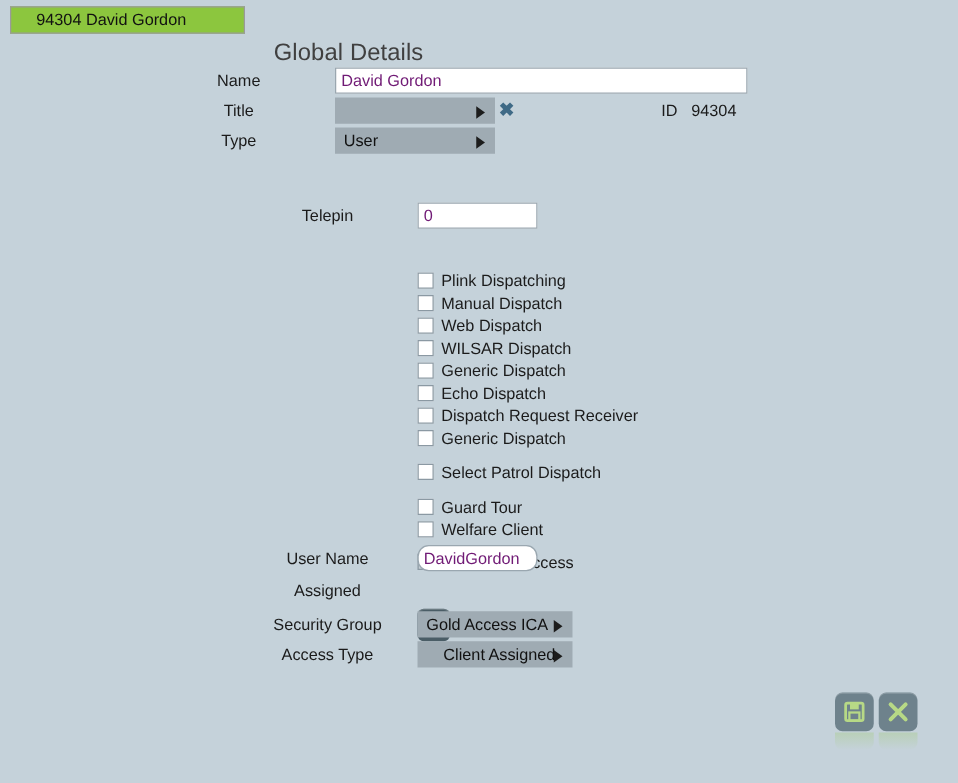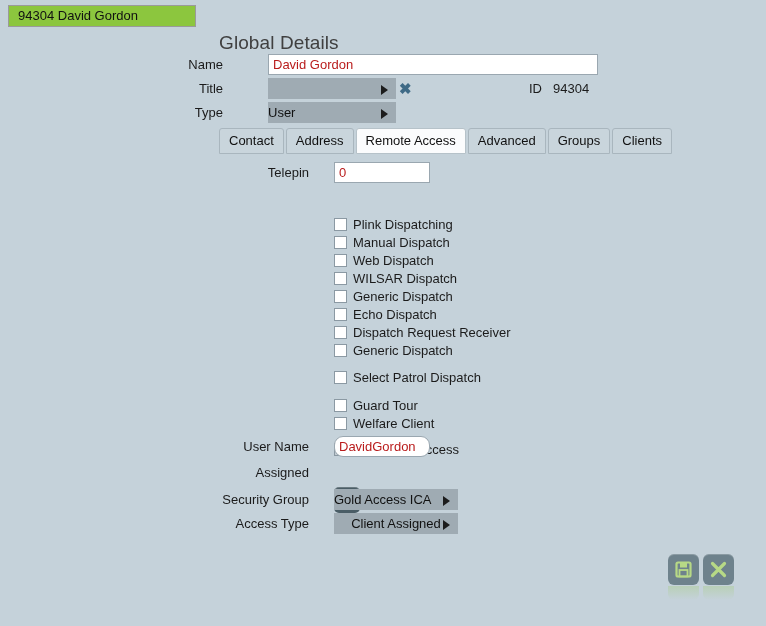--- a/index.html
+++ b/index.html
@@ -33,7 +33,7 @@
     font-size: 13px;
     color: #111;
     line-height: 20px;
-    padding-left: 9px;
+    padding-left: 20px;
     white-space: nowrap;
     overflow: hidden;
     cursor: pointer;

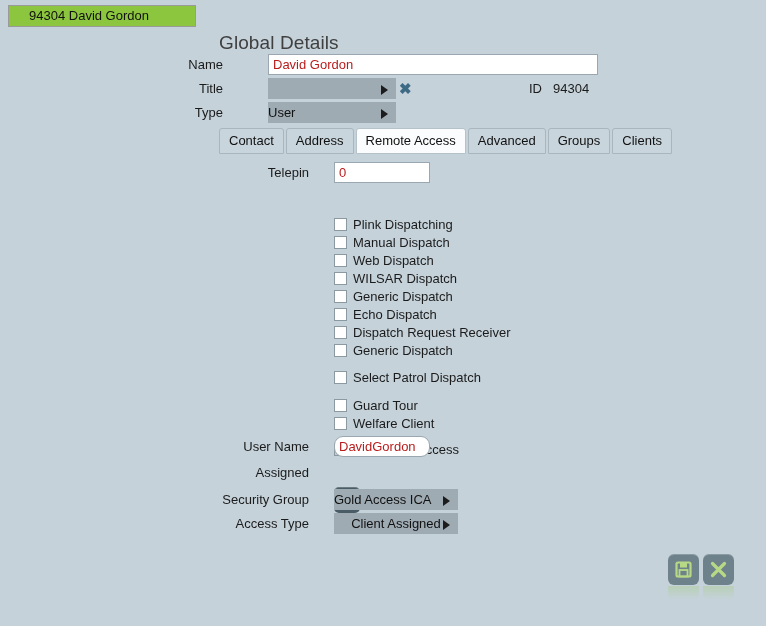--- a/index.html
+++ b/index.html
@@ -61,7 +61,7 @@
   }
   .field-label {
     position: absolute;
-    text-align: right;
+    text-align: center;
     font-size: 13px;
     color: #1b1b1b;
     line-height: 22px;

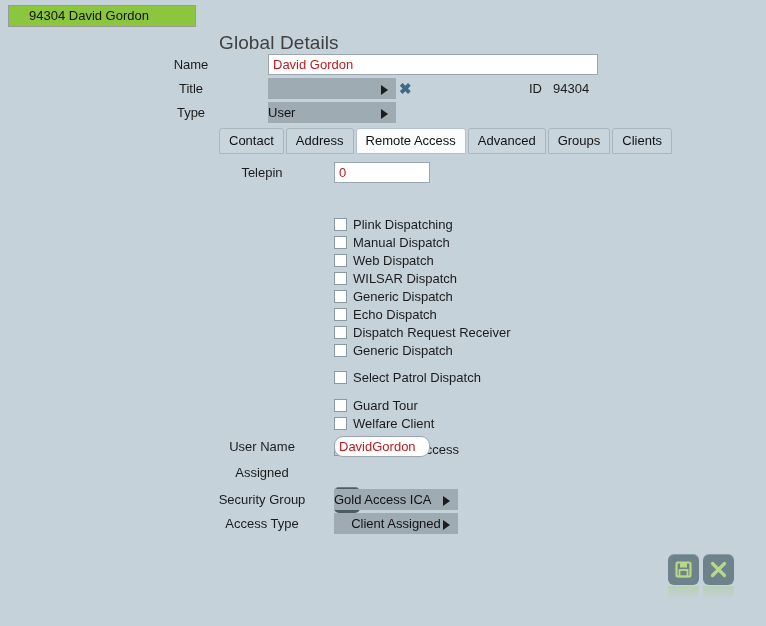--- a/index.html
+++ b/index.html
@@ -76,7 +76,7 @@
     height: 21px;
     font-family: "Liberation Sans", sans-serif;
     font-size: 13px;
-    color: #b91c1c;
+    color: #701a75;
     line-height: 19px;
     padding: 8px 4px;
     outline: none;

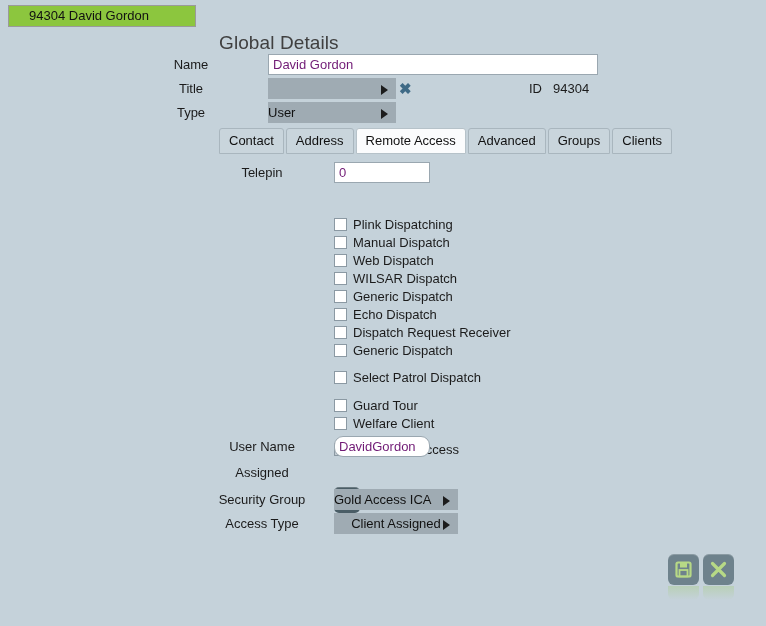--- a/index.html
+++ b/index.html
@@ -90,6 +90,7 @@
     font-size: 13px;
     color: #111;
     line-height: 21px;
+    padding-left: 7px;
     cursor: pointer;
     white-space: nowrap;
     overflow: hidden;

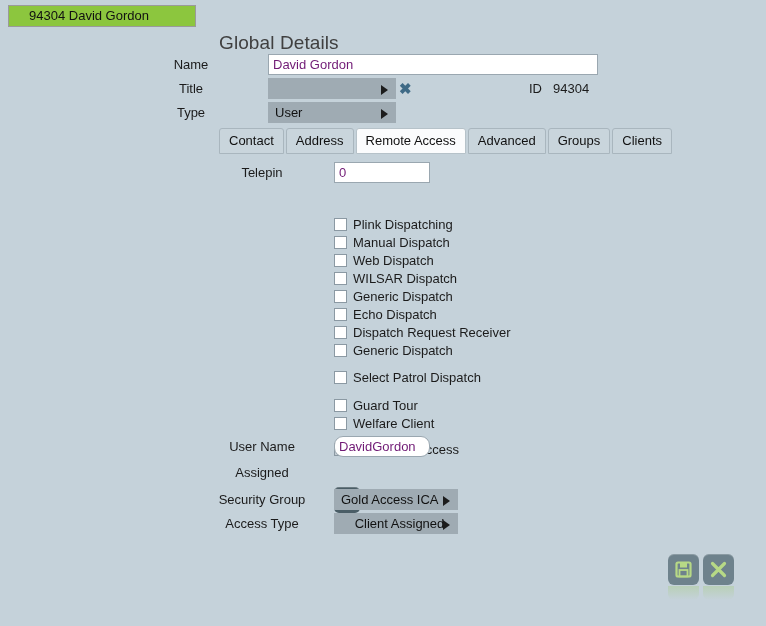--- a/index.html
+++ b/index.html
@@ -260,21 +260,6 @@
     </div>
   </div>
 
-  <div id="tabstrip">
-    <div class="tab">
-      <span>Contact</span>
-    </div><div class="tab">
-      <span>Address</span>
-    </div><div class="tab active">
-      <span>Remote Access</span>
-    </div><div class="tab">
-      <span>Advanced</span>
-    </div><div class="tab">
-      <span>Groups</span>
-    </div><div class="tab">
-      <span>Clients</span>
-    </div>
-  </div>
 
   <div class="form-row" style="top:132px;">
     <span class="field-label" style="left:215px; width:94px;">Telepin</span>

